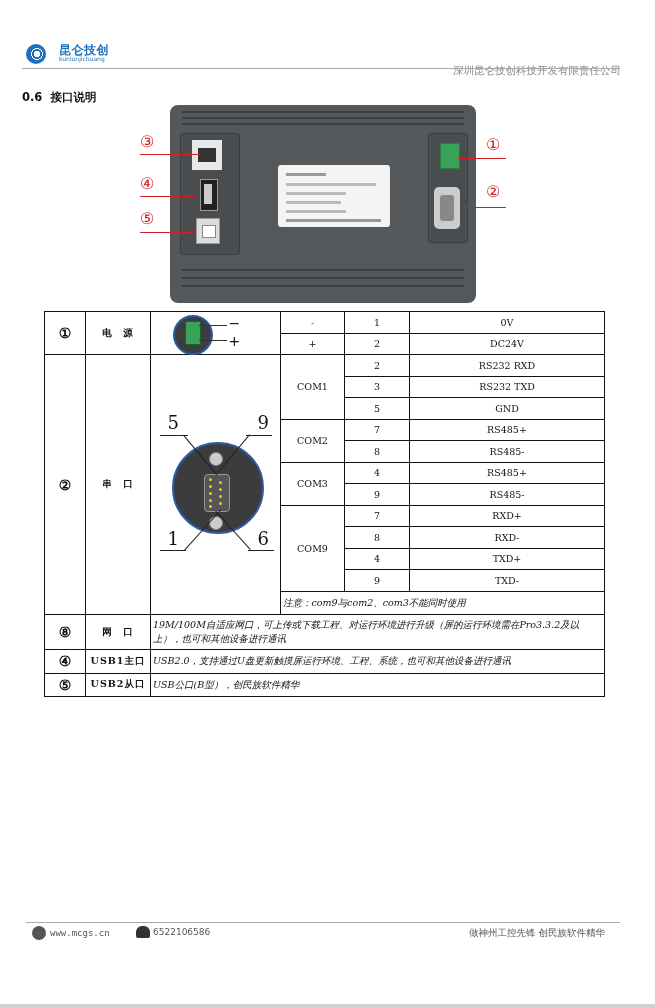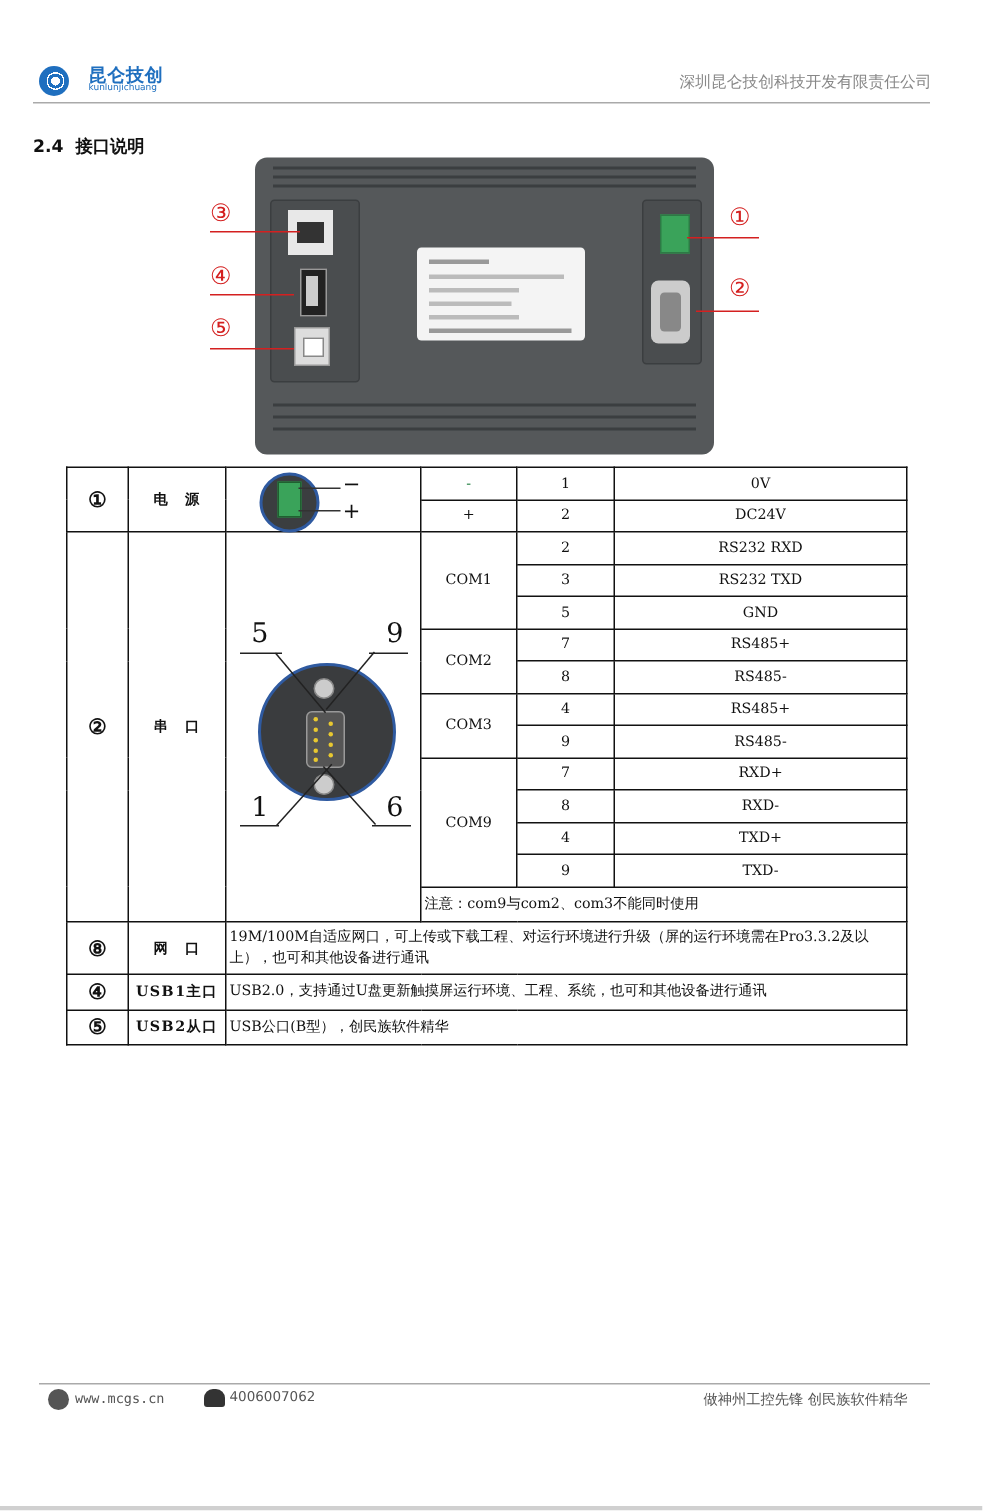--- a/index.html
+++ b/index.html
@@ -11,7 +11,7 @@
   .logo-text{display:flex;flex-direction:column;line-height:1;}
   .logo-cn{font-family:"DejaVu Sans",sans-serif;font-weight:bold;font-size:12px;color:#1f6fbf;letter-spacing:0.5px;}
   .logo-en{font-family:"DejaVu Sans",sans-serif;font-size:6px;color:#1f6fbf;}
-  .company{right:34px;top:48px;font-family:"DejaVu Sans",sans-serif;font-size:10.5px;color:#888;}
+  .company{right:34px;top:64px;font-family:"DejaVu Sans",sans-serif;font-size:10.5px;color:#888;}
   .header-rule{left:22px;top:68px;width:598px;height:1px;background:#aaa;}
   .section-title{left:22px;top:90px;font-family:"DejaVu Sans",sans-serif;font-weight:bold;font-size:11.5px;color:#111;}
   

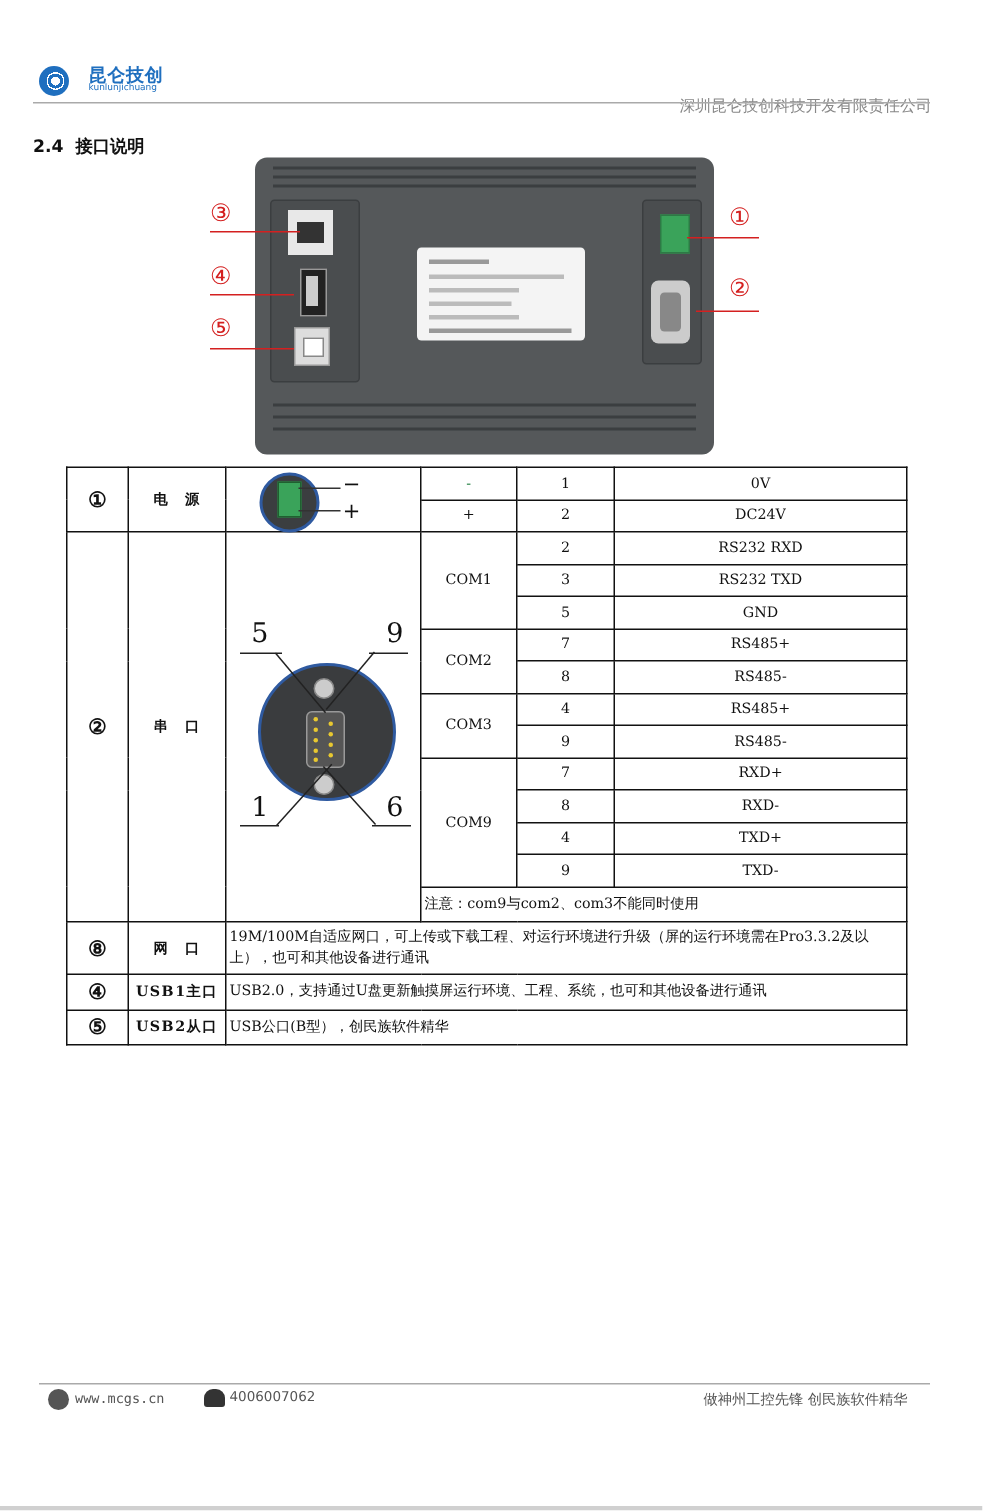--- a/index.html
+++ b/index.html
@@ -73,7 +73,7 @@
 <div class="abs header-rule"></div>
 
 <div class="abs section-title">
-  <span>2.4</span>&nbsp;
+  <span>0.6</span>&nbsp;
   <span>接口说明</span>
 </div>
 

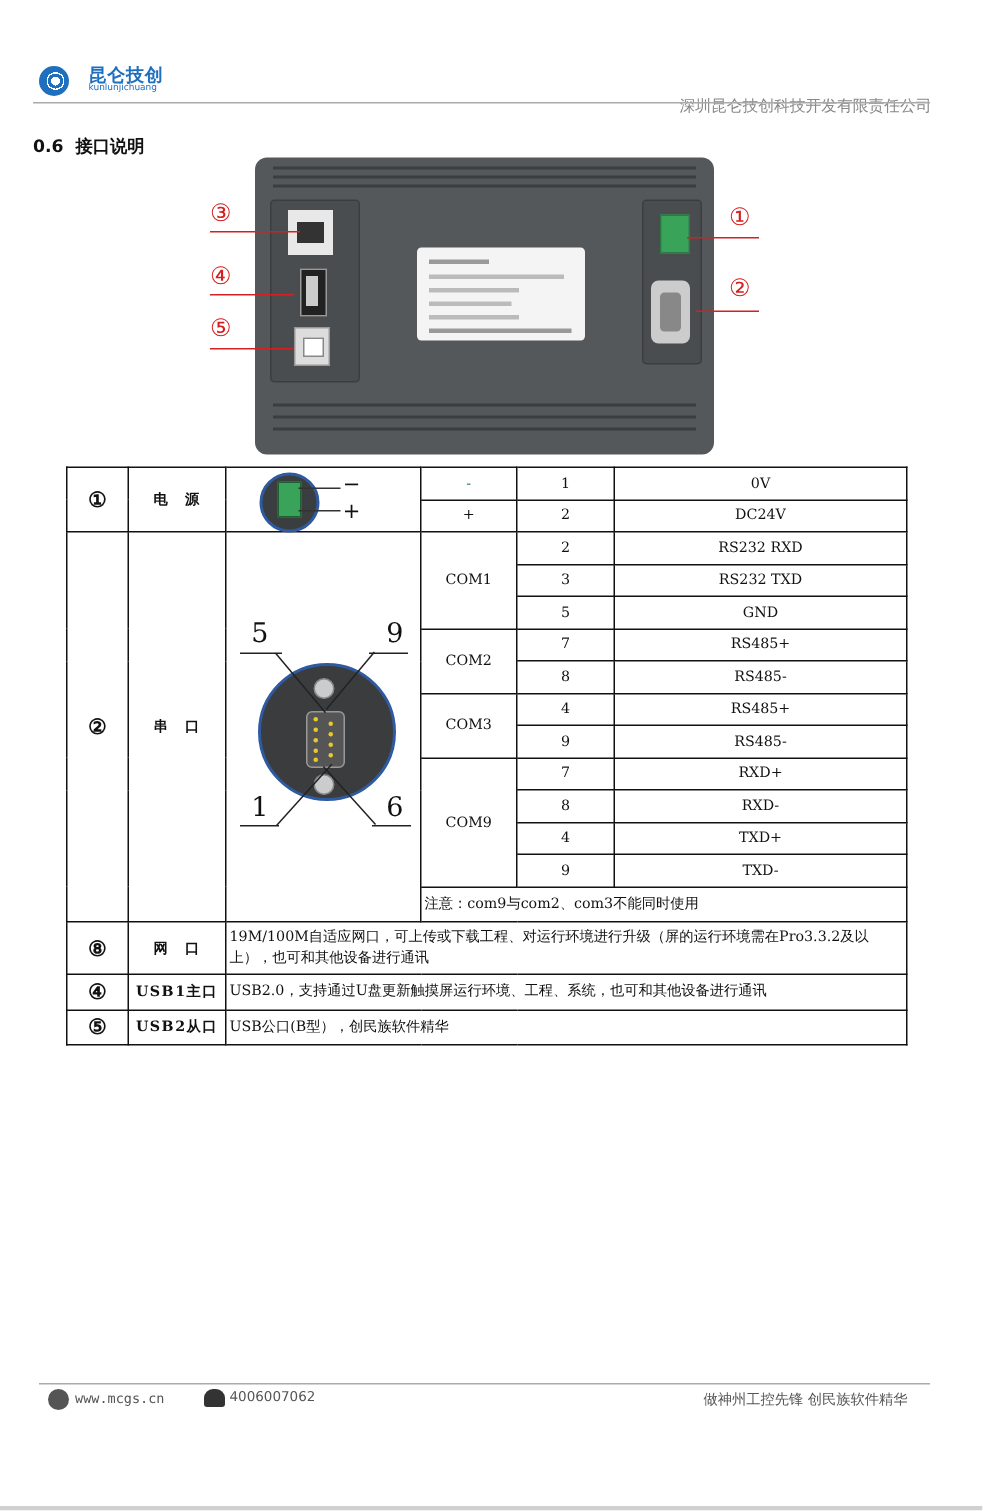--- a/index.html
+++ b/index.html
@@ -37,7 +37,7 @@
   table.spec td{border:1px solid #111;text-align:center;vertical-align:middle;padding:0 2px;height:20.5px;font-family:"DejaVu Serif",serif;}
   .num{font-size:14px;font-weight:bold;font-family:"DejaVu Sans",sans-serif;}
   .nm{font-weight:bold;font-size:9.5px;font-family:"DejaVu Sans",sans-serif;letter-spacing:1px;}
-  td.left{text-align:left !important;line-height:14px;padding:1px 2px !important;}
+  td.left{text-align:left !important;line-height:14px;padding:1px 2px !important;font-style:italic;}
   .conn-small{display:inline-block;position:relative;width:90px;height:38px;}
   .conn-circle{position:absolute;left:2px;top:2px;width:36px;height:36px;border-radius:50%;background:#3b3e40;border:2px solid #2f5aa0;}
   .conn-green{position:absolute;left:14px;top:8px;width:14px;height:22px;background:#3aa35a;border:1px solid #1f6030;}

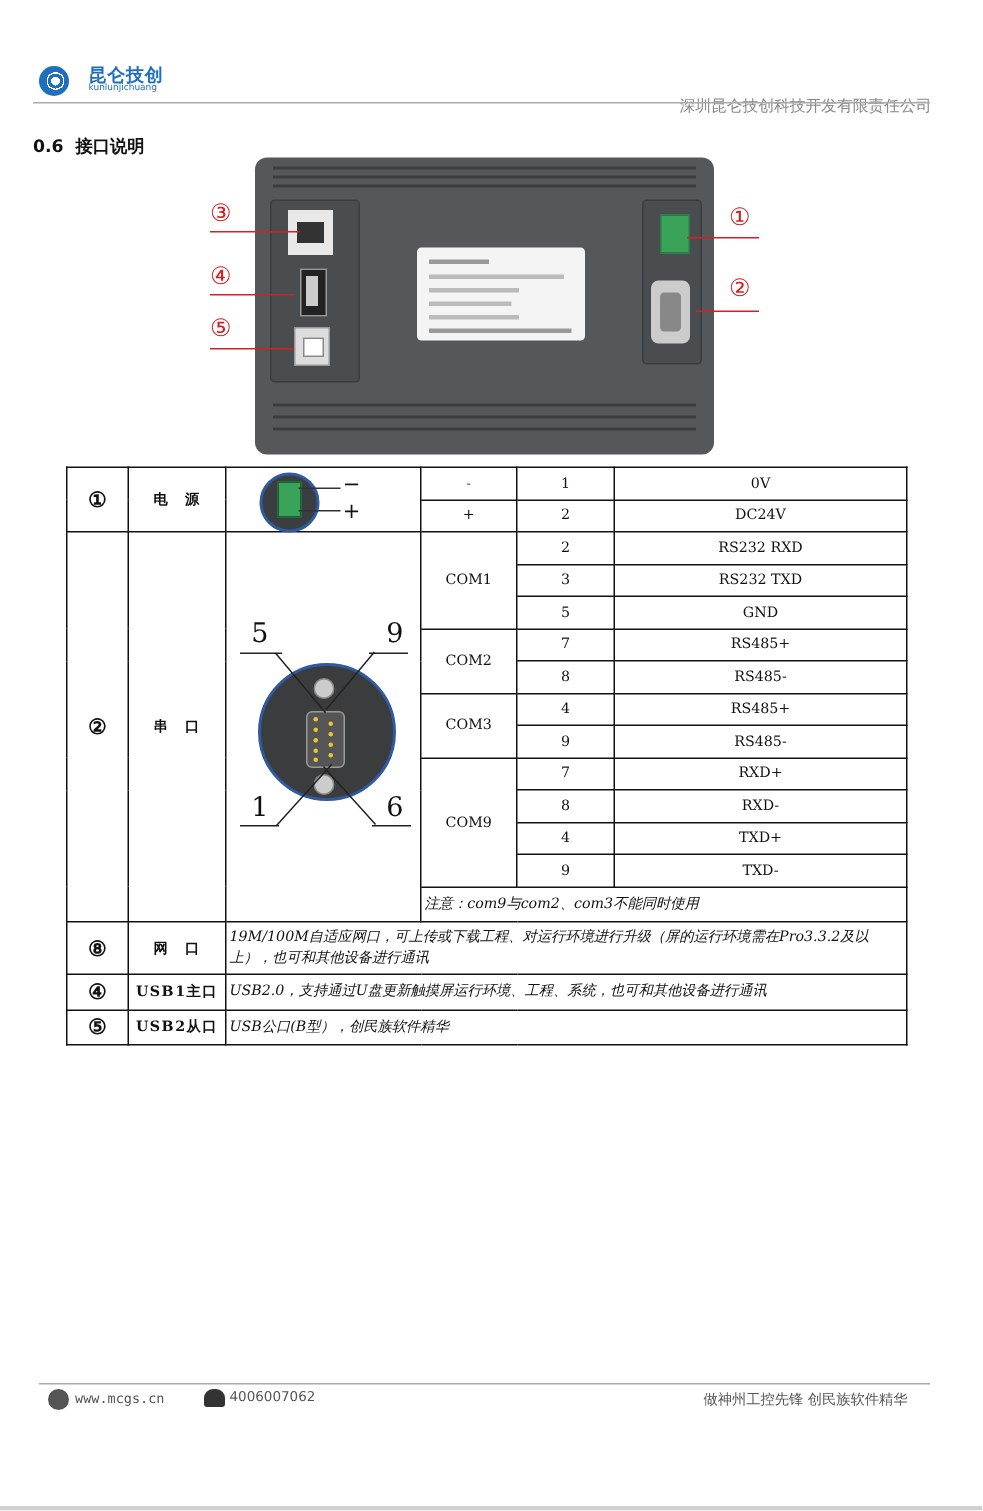--- a/index.html
+++ b/index.html
@@ -260,7 +260,7 @@
 </div>
 <div class="abs f-tel">
   <span class="phone"></span>
-  <span>4006007062</span>
+  <span>6522106586</span>
 </div>
 <div class="abs f-slogan">做神州工控先锋  创民族软件精华</div>
 <div class="abs bottom-bar"></div>

